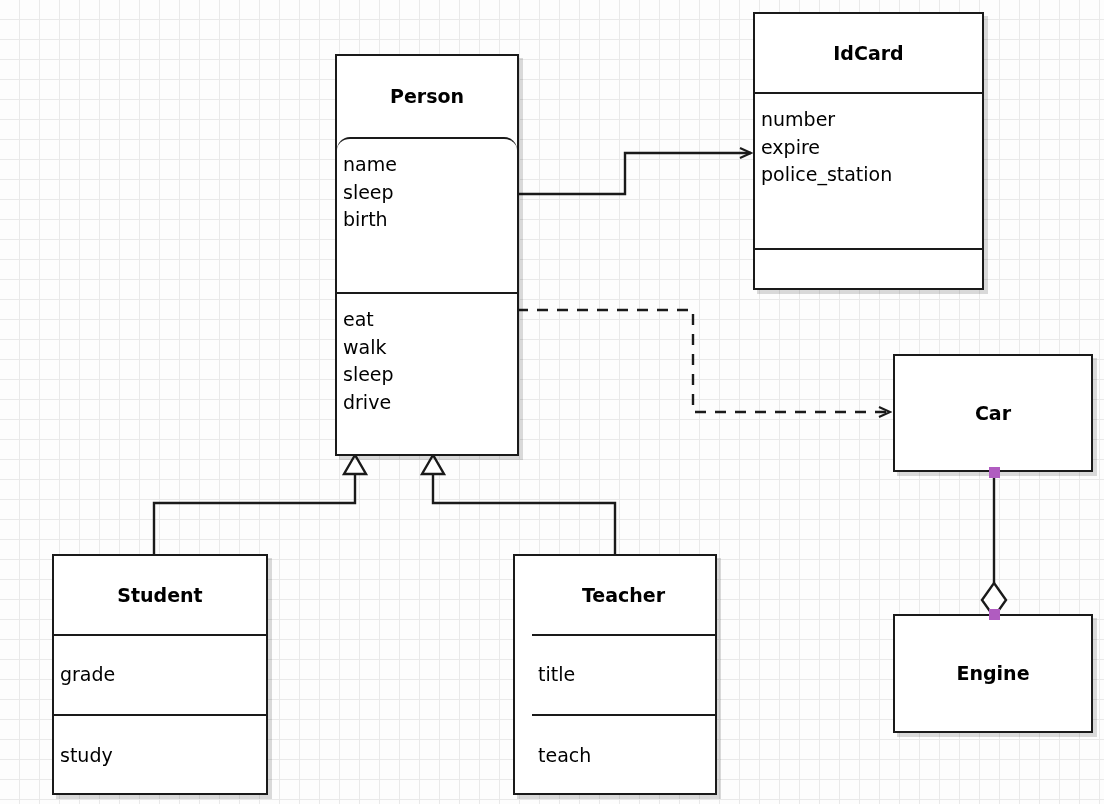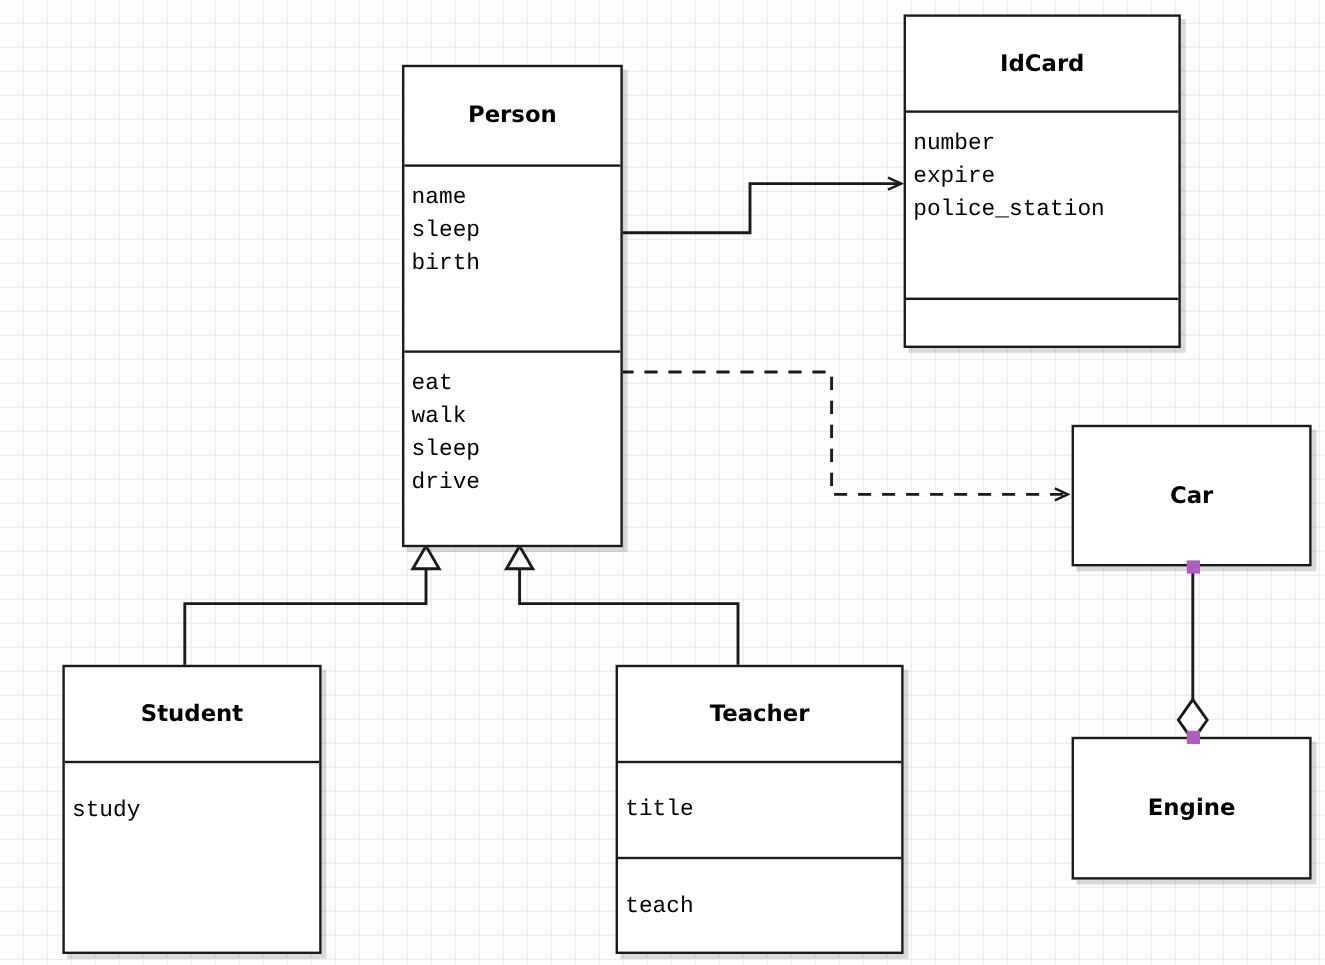--- a/index.html
+++ b/index.html
@@ -42,7 +42,6 @@
   }
   .uml-class .compartment + .compartment {
     border-top: 2px solid #1a1a1a;
-    font-family: Liberation Mono, monospace;
   }
   .cls-name {
     font-weight: bold;

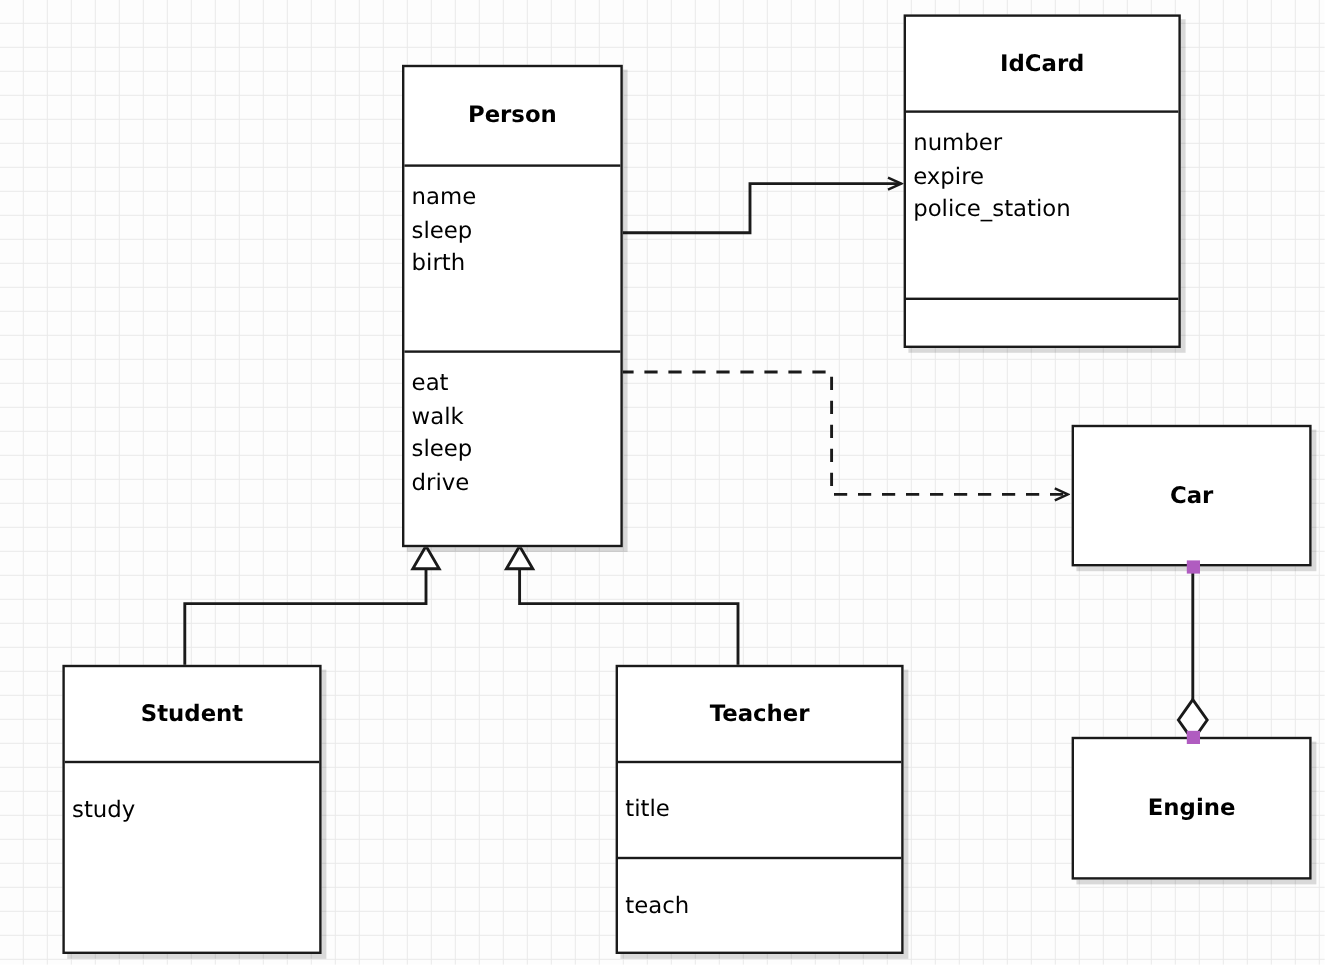--- a/index.html
+++ b/index.html
@@ -122,7 +122,7 @@
     <div class="compartment" style="height:81px;">
       <div class="cls-name">Person</div>
     </div>
-    <div class="compartment" style="height:155px;">
+    <div class="compartment" style="height:155px;border-radius:13px;">
       <div class="member-list">
         <div class="member">name</div>
         <div class="member">sleep</div>

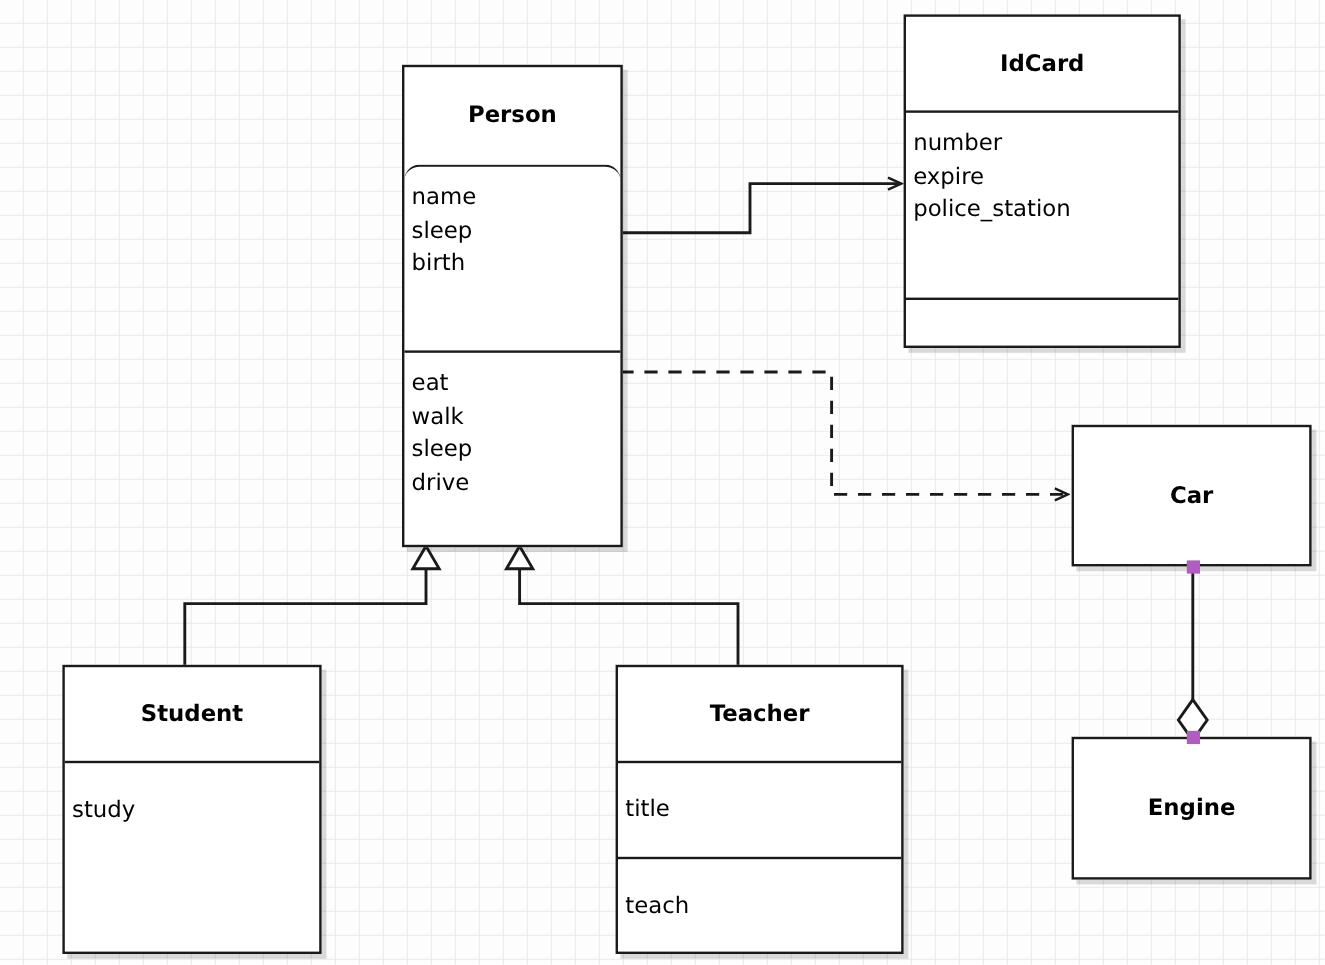--- a/index.html
+++ b/index.html
@@ -164,7 +164,7 @@
     </div>
   </div>
 
-  <div class="uml-class" style="left:513px; top:554px; width:240px; height:241px;">
+  <div class="uml-class" style="left:513px; top:554px; width:204px; height:241px;padding-left:17px;">
     <div class="compartment" style="height:78px;">
       <div class="cls-name">Teacher</div>
     </div>

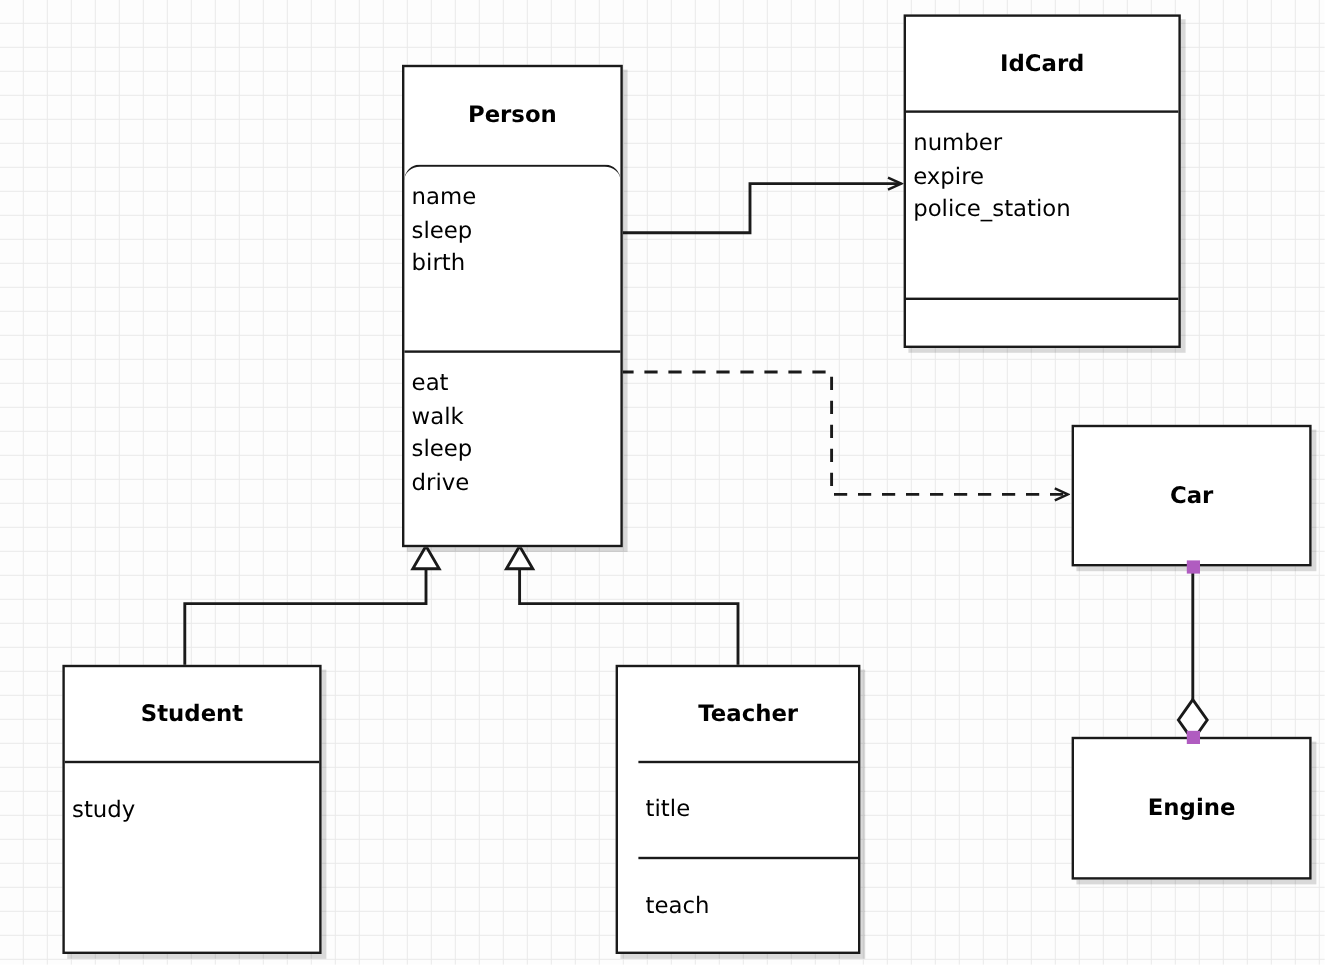--- a/index.html
+++ b/index.html
@@ -157,6 +157,11 @@
     <div class="compartment" style="height:78px;">
       <div class="cls-name">Student</div>
     </div>
+    <div class="compartment" style="height:80px;">
+      <div class="member-list centered">
+        <div class="member">grade</div>
+      </div>
+    </div>
     <div class="compartment" style="height:81px;">
       <div class="member-list centered">
         <div class="member">study</div>

